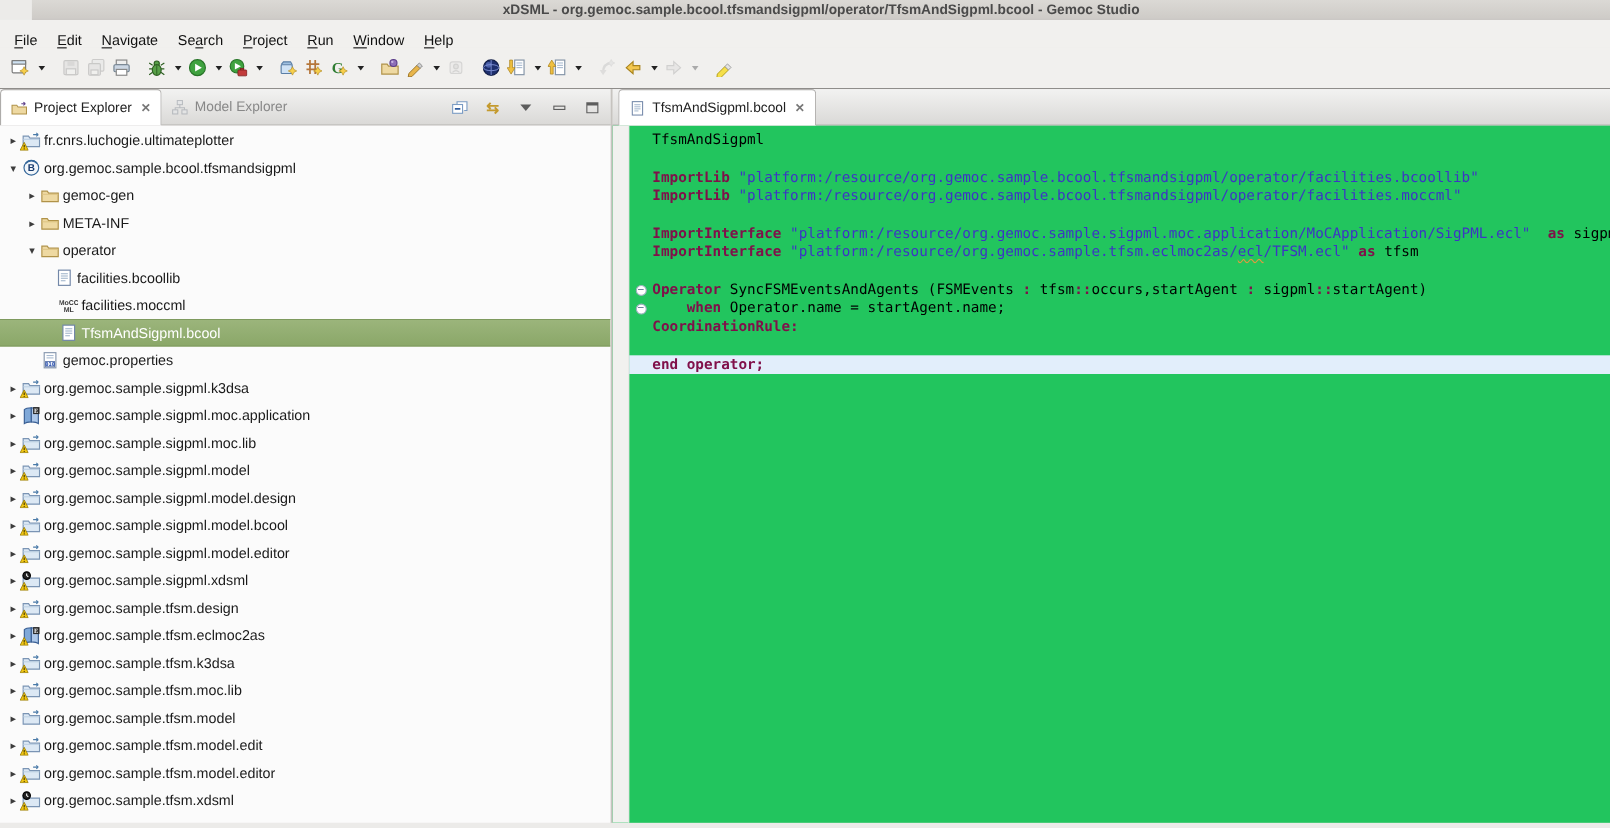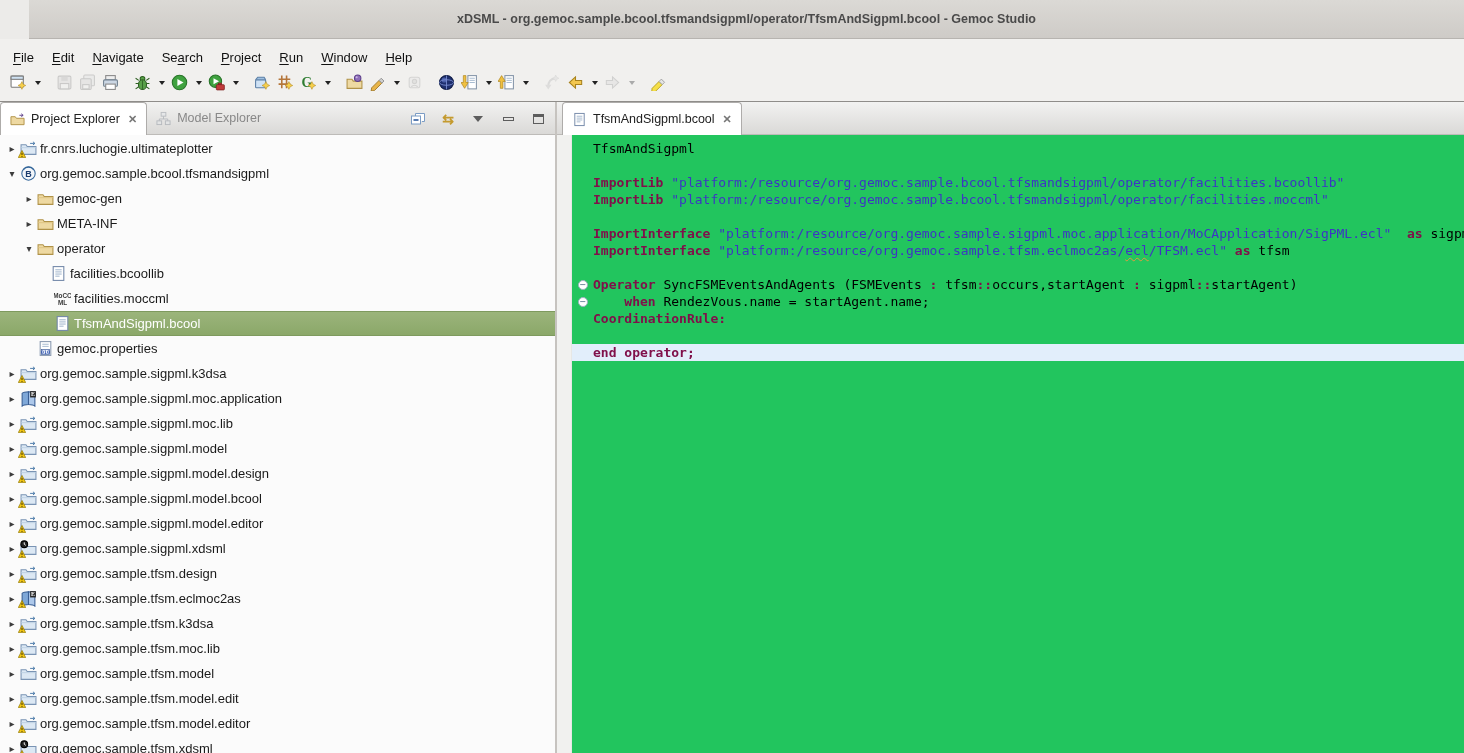--- a/index.html
+++ b/index.html
@@ -8,7 +8,7 @@
 
   
   .titlebar {
-    height:39px; background:linear-gradient(#dbd9d5,#cecbc7);
+    height:18px; background:linear-gradient(#dbd9d5,#cecbc7);
     display:flex; align-items:center; justify-content:center;
     font-size:12.5px; font-weight:bold; color:#4a4a4a;
     border-bottom:1px solid #b7b4b0;

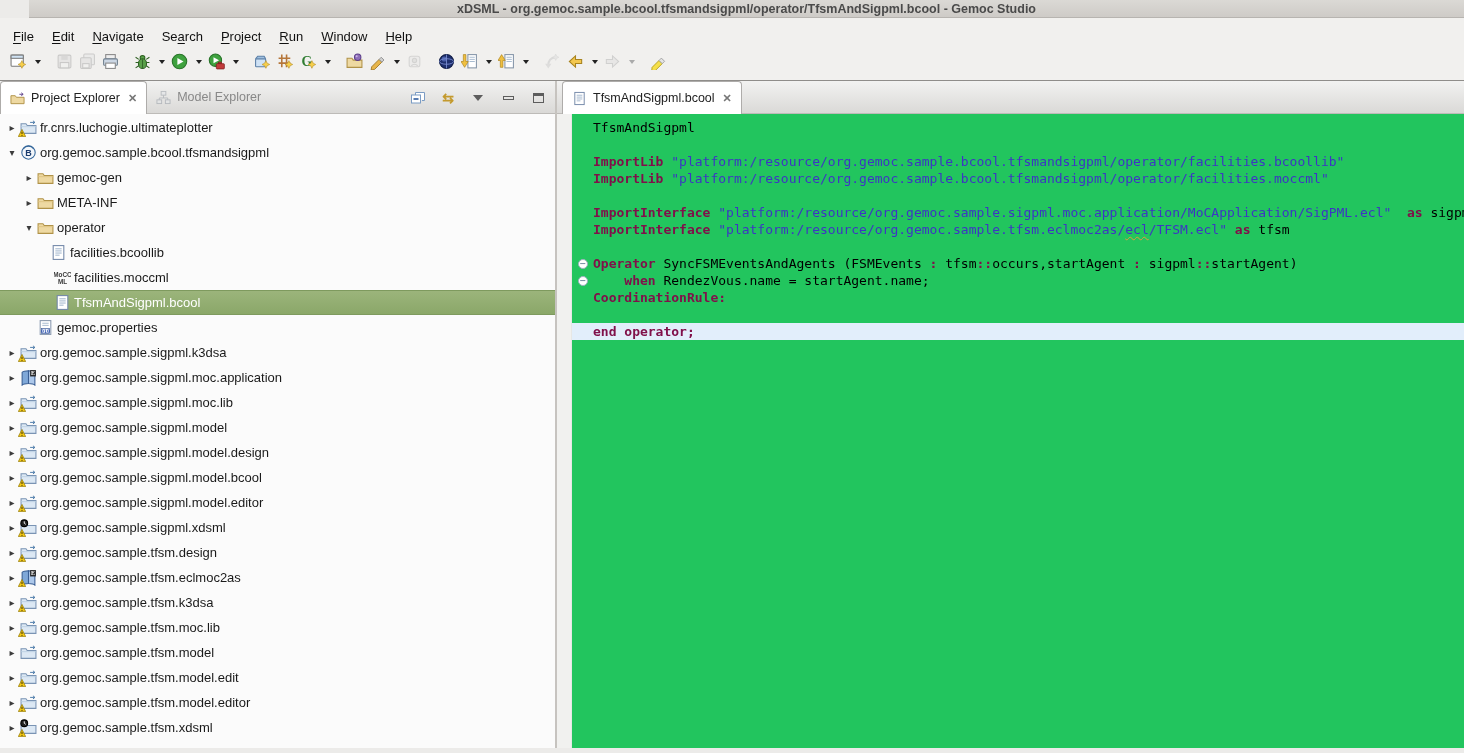--- a/index.html
+++ b/index.html
@@ -658,7 +658,7 @@
           <div class="code-line"><span class="fold-col"></span><span class="code-text"><span class="seg-kw">ImportInterface</span><span class="seg-plain"> </span><span class="seg-str">"platform:/resource/org.gemoc.sample.tfsm.eclmoc2as/</span><span class="seg-strwarn">ecl</span><span class="seg-str">/TFSM.ecl"</span><span class="seg-plain"> </span><span class="seg-kw">as</span><span class="seg-plain"> tfsm</span></span></div>
           <div class="code-line"><span class="fold-col"></span><span class="code-text"></span></div>
           <div class="code-line"><span class="fold-col"><span class="fold-marker">−</span></span><span class="code-text"><span class="seg-kw">Operator</span><span class="seg-plain"> SyncFSMEventsAndAgents (FSMEvents </span><span class="seg-kw">:</span><span class="seg-plain"> tfsm</span><span class="seg-kw">::</span><span class="seg-plain">occurs,startAgent </span><span class="seg-kw">:</span><span class="seg-plain"> sigpml</span><span class="seg-kw">::</span><span class="seg-plain">startAgent)</span></span></div>
-          <div class="code-line"><span class="fold-col"><span class="fold-marker">−</span></span><span class="code-text"><span class="seg-plain">    </span><span class="seg-kw">when</span><span class="seg-plain"> RendezVous.name = startAgent.name;</span></span></div>
+          <div class="code-line"><span class="fold-col"><span class="fold-marker">−</span></span><span class="code-text"><span class="seg-plain">    </span><span class="seg-kw">when</span><span class="seg-plain"> Operator.name = startAgent.name;</span></span></div>
           <div class="code-line"><span class="fold-col"></span><span class="code-text"><span class="seg-kw">CoordinationRule:</span></span></div>
           <div class="code-line"><span class="fold-col"></span></div>
           <div class="code-line hl"><span class="fold-col"></span><span class="code-text"><span class="seg-kw">end operator;</span></span></div>

